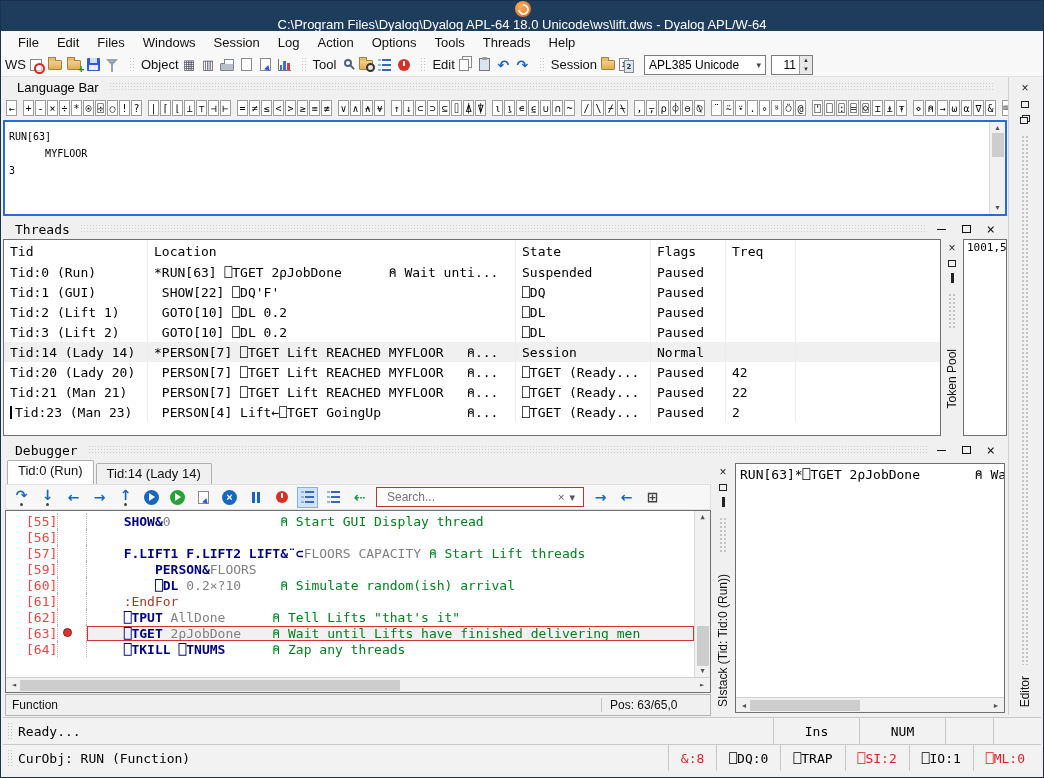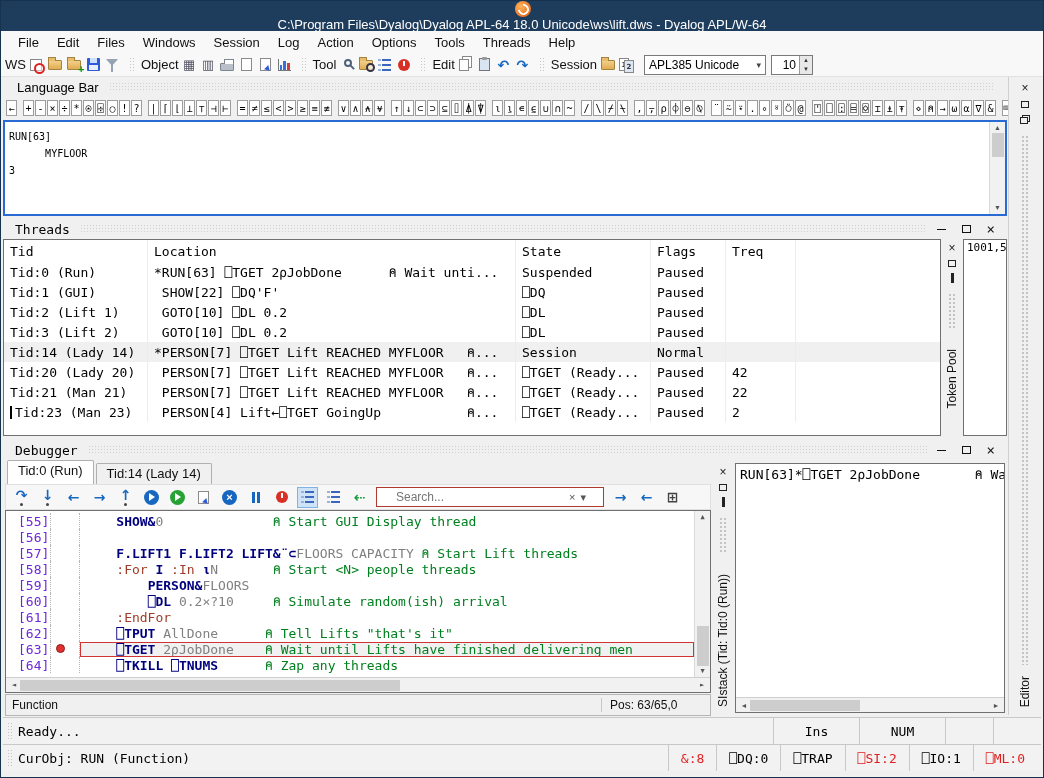--- a/index.html
+++ b/index.html
@@ -305,7 +305,7 @@
       <span class="arr">▾</span>
     </span>
     <span class="sizebox">
-      <span class="val">10</span>
+      <span class="val">11</span>
       <span class="spin">
         <span>▲</span>
         <span>▼</span>

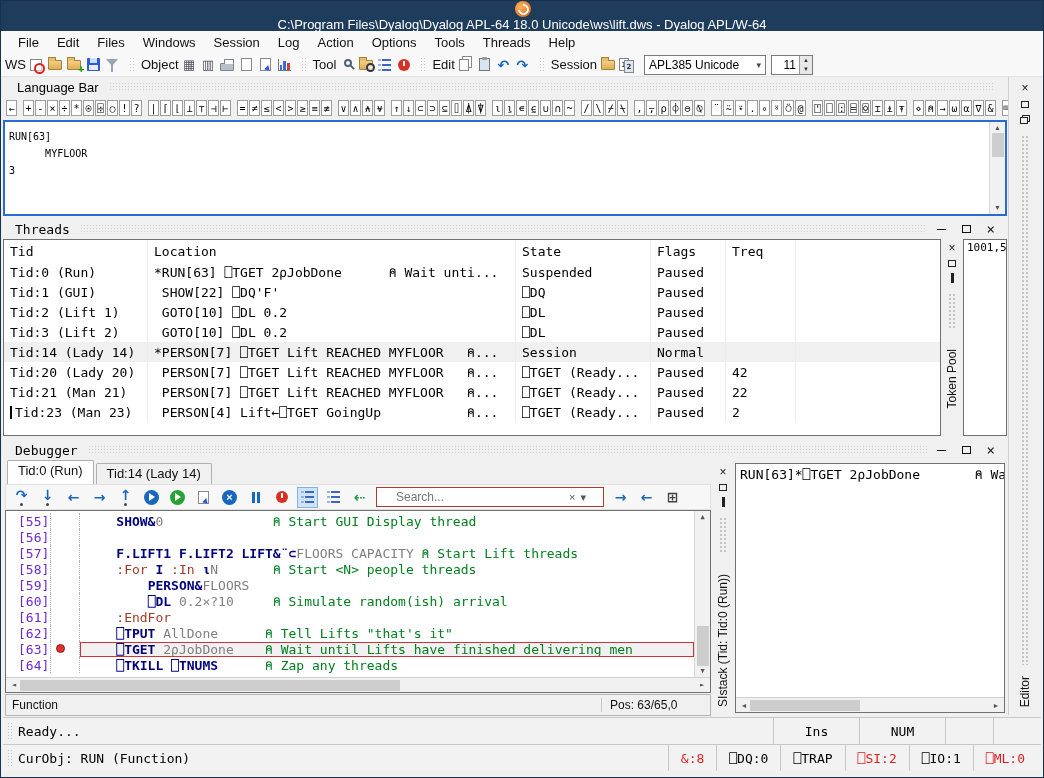--- a/index.html
+++ b/index.html
@@ -128,7 +128,7 @@
   .dtab{height:21px;padding:2px 10px 0;font-size:13px;background:#f0f0f0;border:1px solid #b0b0b0;border-bottom:none;border-radius:2px 2px 0 0;color:#111;white-space:nowrap;}
   .dtab.active{background:#fff;height:24px;}
   .dtoolbar{position:absolute;left:2px;top:44px;width:706px;height:26px;background:#f7f7f7;display:flex;align-items:center;gap:7px;padding:0 6px;border:1px solid #e0e0e0;}
-  .searchbox{width:228px;height:20px;border:1px solid #b03a2e;background:#fff;display:flex;align-items:center;padding:0 17px;gap:5px;}
+  .searchbox{width:208px;height:20px;border:1px solid #b03a2e;background:#fff;display:flex;align-items:center;padding:0 8px;gap:5px;}
   .searchbox input{border:none;outline:none;flex:1;font-size:12px;color:#333;min-width:0;background:transparent;font-family:inherit;}
   .searchbox .sic{color:#555;font-size:11px;line-height:1;}
   .dcode{position:absolute;left:2px;top:70px;width:706px;bottom:24px;background:#fff;border:1px solid #707070;display:flex;flex-direction:column;font-family:"DejaVu Sans Mono","DejaVu Sans",monospace;font-size:13px;}

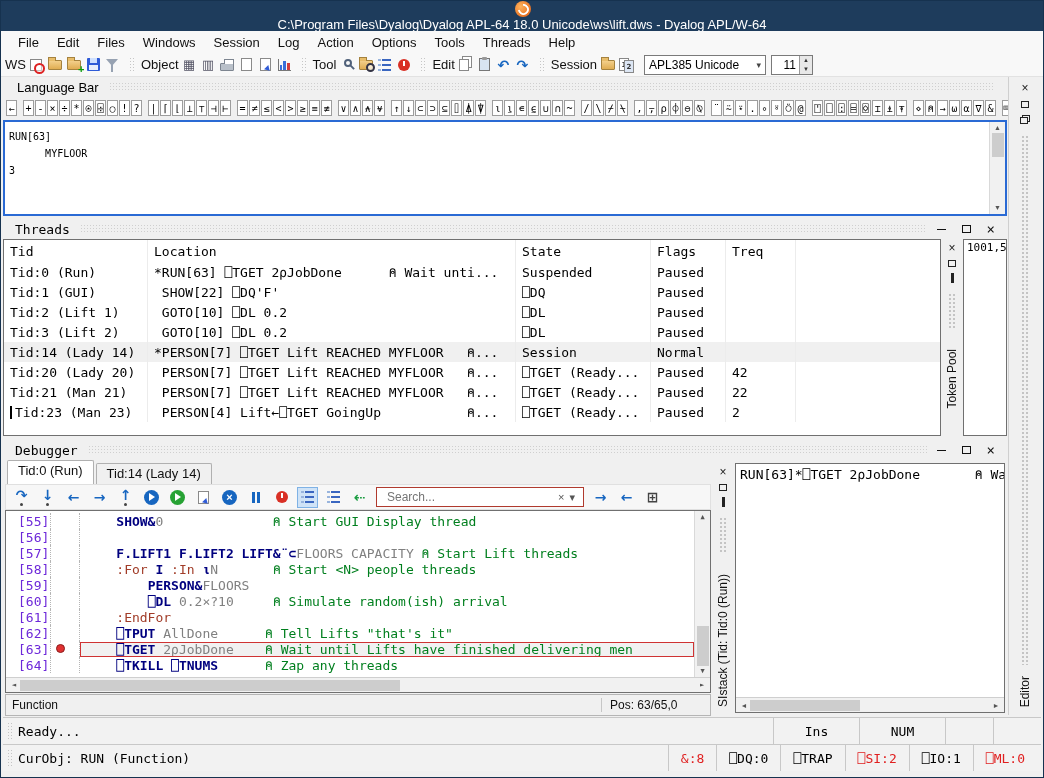--- a/index.html
+++ b/index.html
@@ -135,7 +135,7 @@
   .codewrap{flex:1;display:flex;overflow:hidden;}
   .codelines{flex:1;overflow:hidden;padding-top:2px;}
   .cline{height:16px;display:flex;align-items:center;}
-  .lnum{flex:0 0 44px;padding-left:12px;color:#6d28d9;white-space:pre;}
+  .lnum{flex:0 0 44px;padding-left:20px;color:#ef4444;white-space:pre;}
   .stopcol{flex:0 0 30px;align-self:stretch;border-left:1px dotted #b5b5b5;border-right:1px dotted #b5b5b5;position:relative;}
   .bp{position:absolute;left:5px;top:3px;width:9px;height:9px;border-radius:50%;background:#e03131;border:1px solid #8b1d1d;}
   .ctext{flex:1;white-space:pre;overflow:hidden;padding-left:5px;height:15px;line-height:15px;}

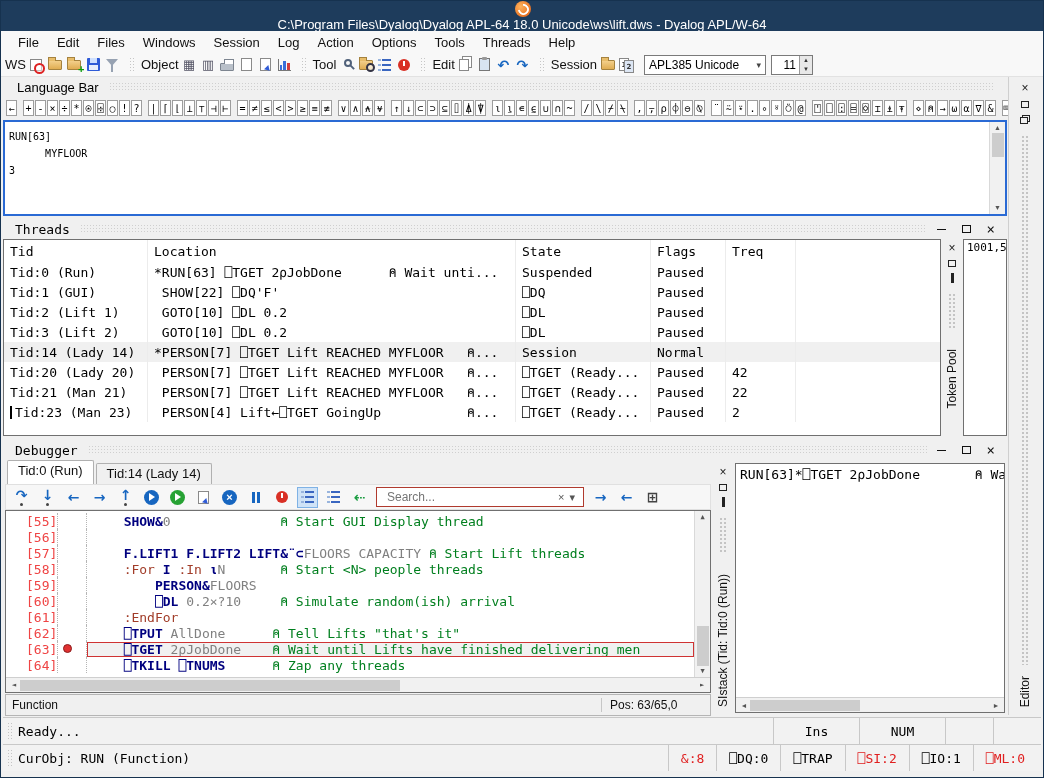--- a/index.html
+++ b/index.html
@@ -630,11 +630,6 @@
               <span class="ctext"><span class="pl">    </span><span class="fn">F.LIFT1 F.LIFT2 LIFT&amp;¨⊂</span><span class="gr">FLOORS CAPACITY </span><span class="cm">⍝ Start Lift threads</span></span>
             </div>
             <div class="cline">
-              <span class="lnum">[58]</span>
-              <span class="stopcol"></span>
-              <span class="ctext"><span class="pl">    </span><span class="kw">:For</span><span class="fn"> I </span><span class="kw">:In</span><span class="fn"> ⍳</span><span class="gr">N</span><span class="pl">       </span><span class="cm">⍝ Start &lt;N&gt; people threads</span></span>
-            </div>
-            <div class="cline">
               <span class="lnum">[59]</span>
               <span class="stopcol"></span>
               <span class="ctext"><span class="pl">        </span><span class="fn">PERSON&amp;</span><span class="gr">FLOORS</span></span>

